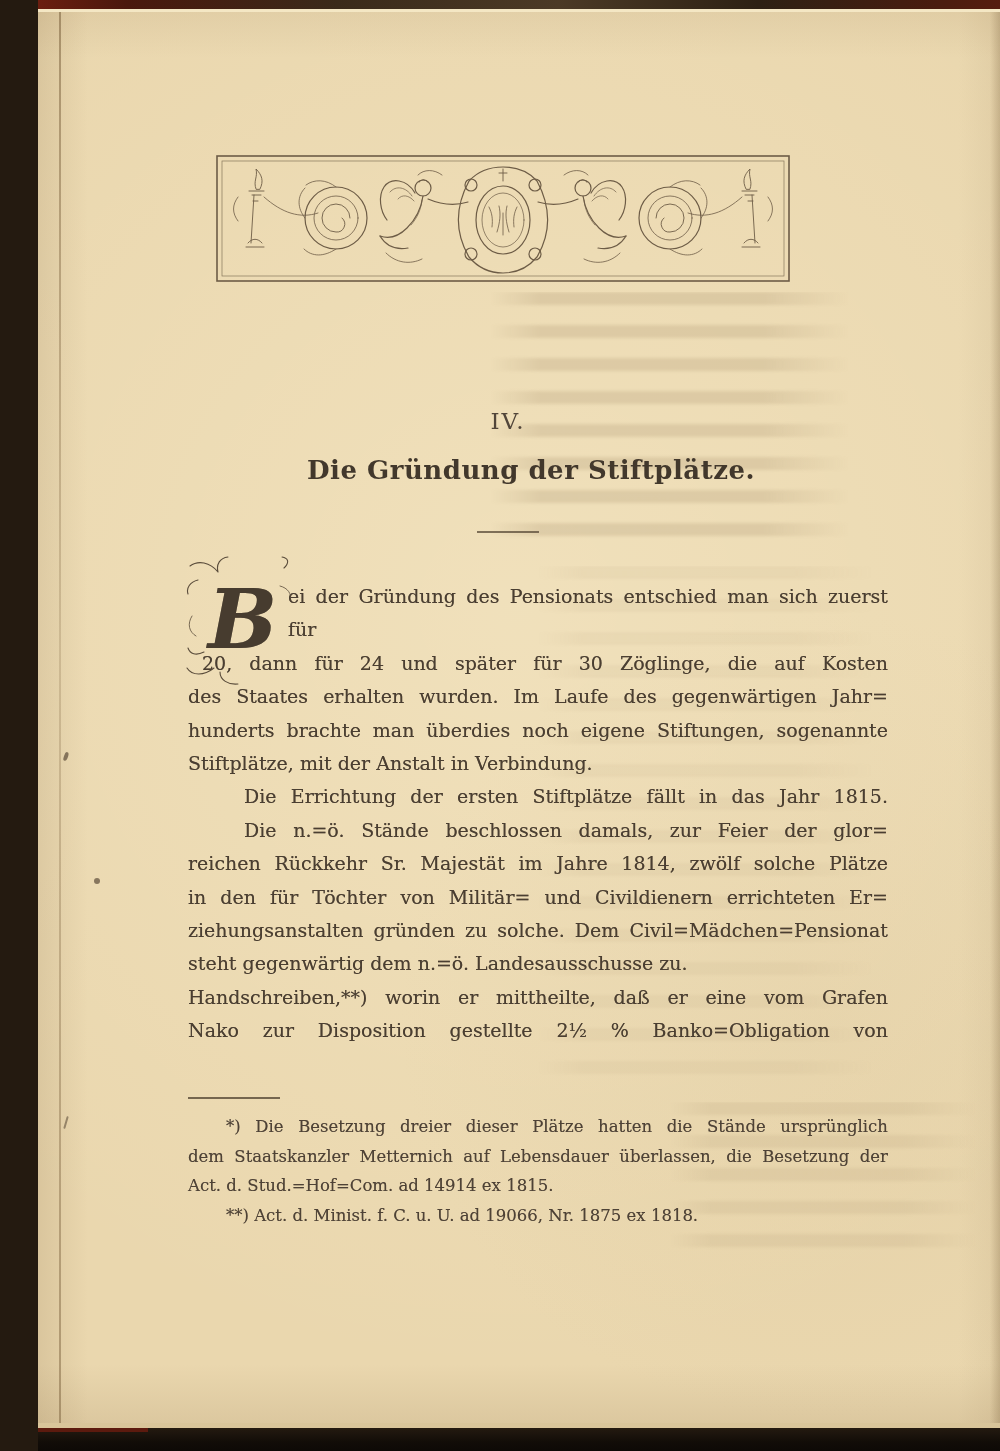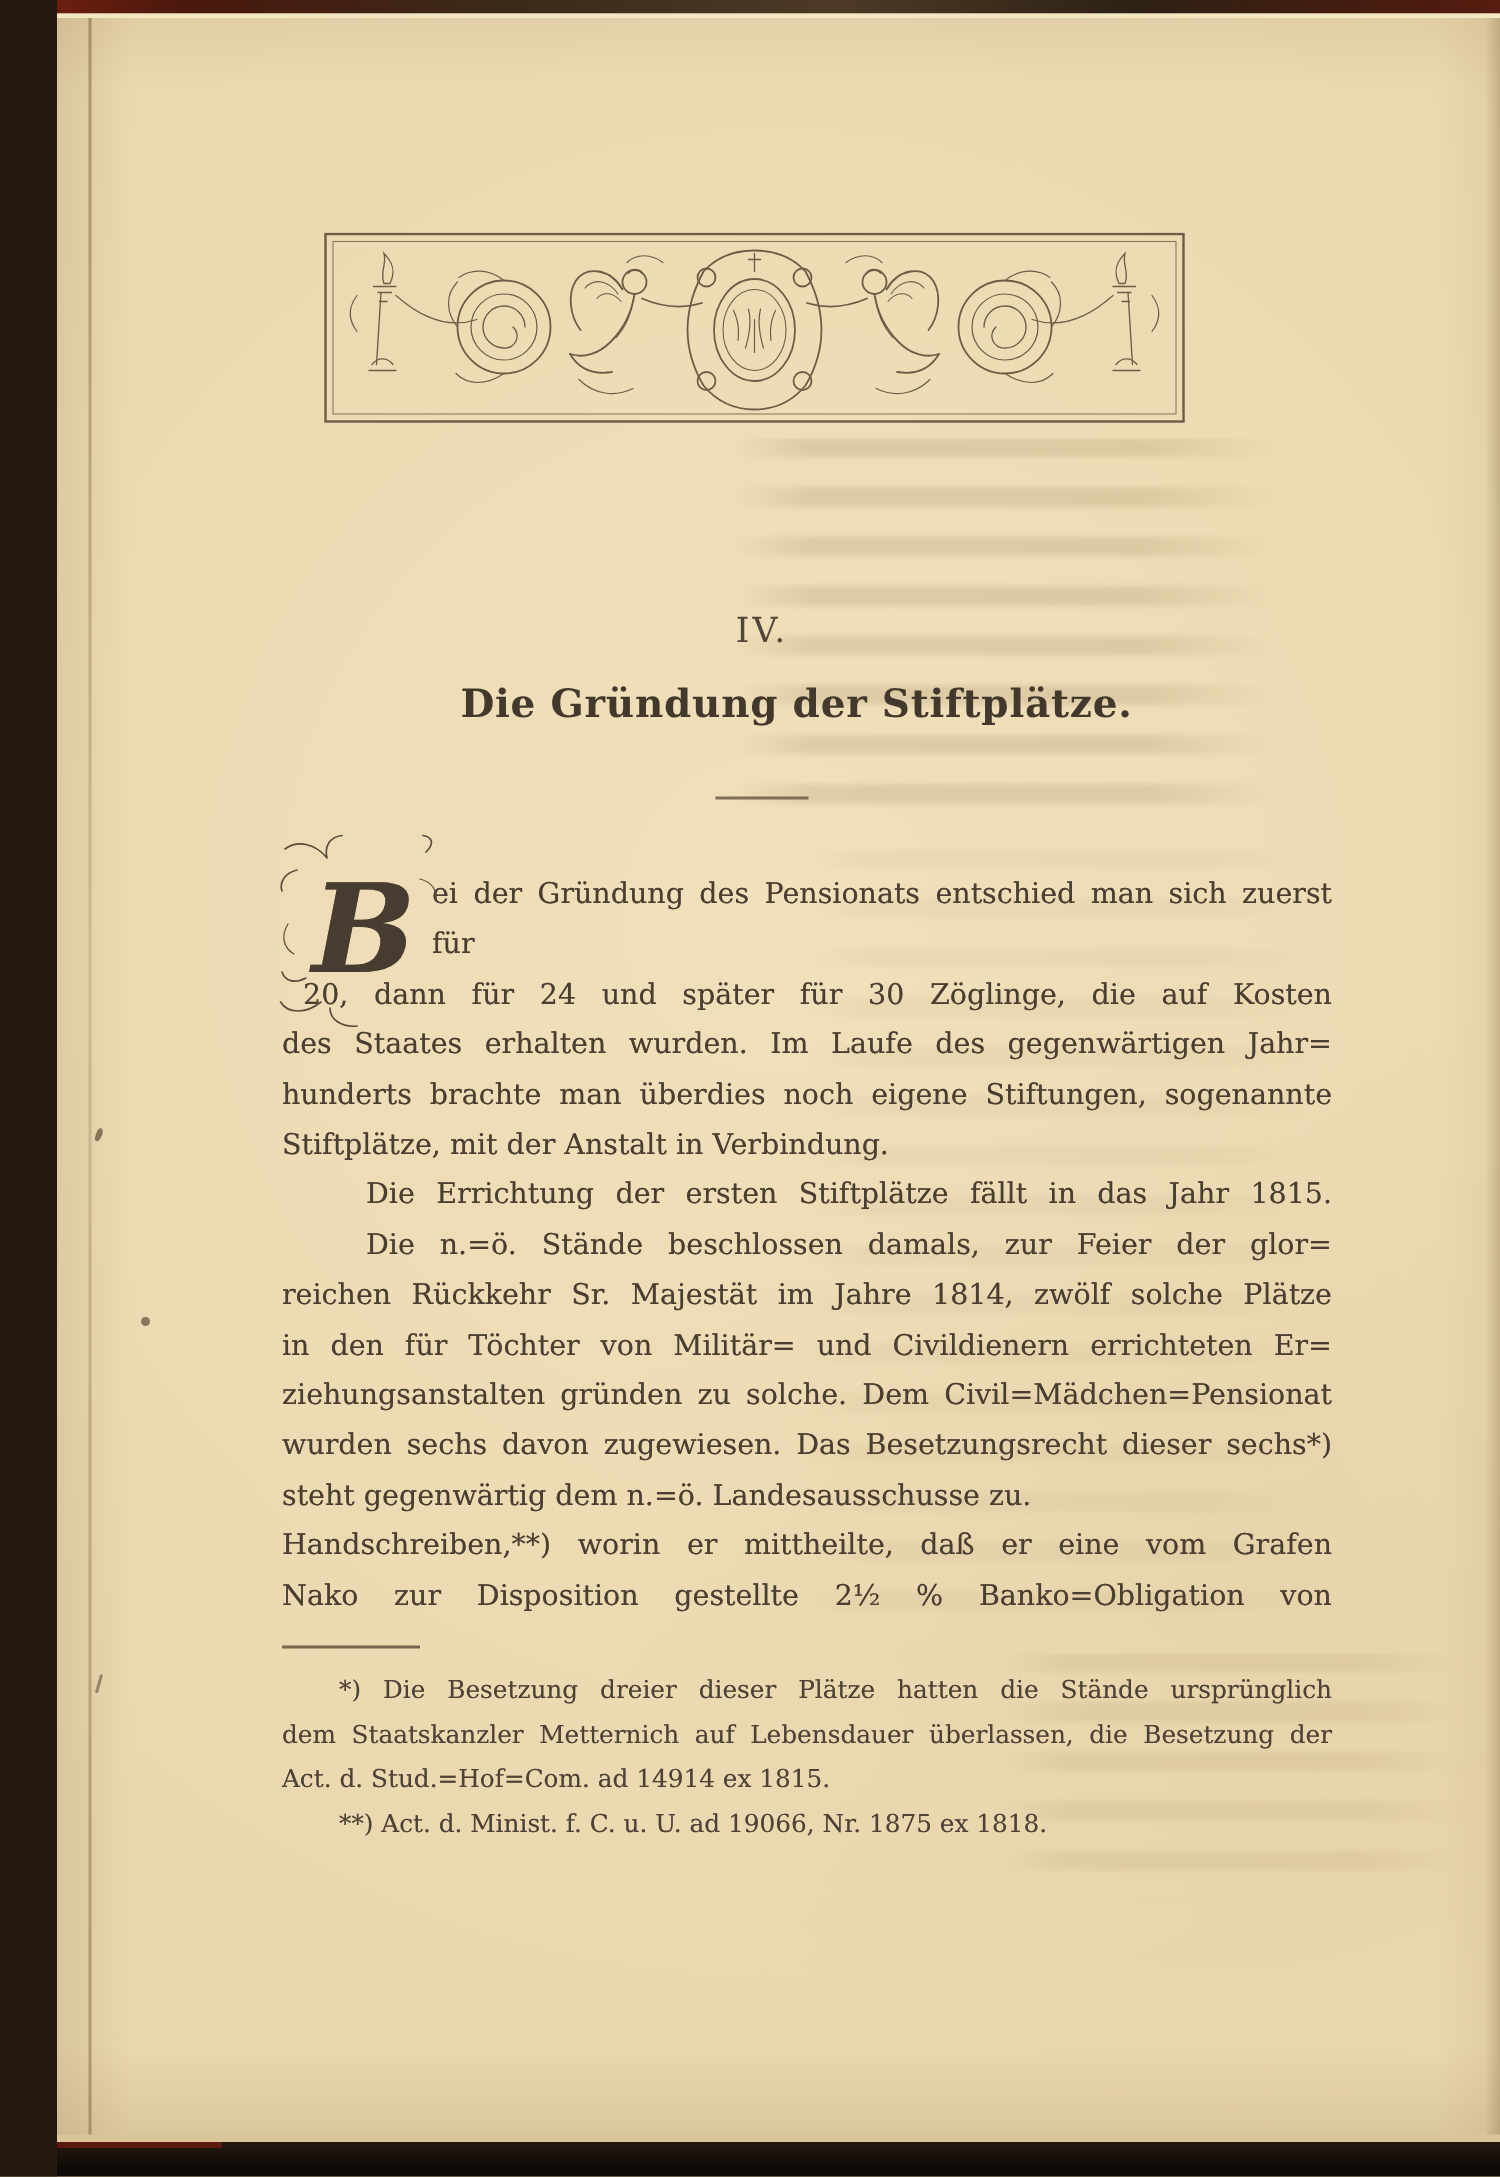--- a/index.html
+++ b/index.html
@@ -157,7 +157,6 @@
     <div class="jl">reichen Rückkehr Sr. Majestät im Jahre 1814, zwölf solche Plätze</div>
     <div class="jl">in den für Töchter von Militär= und Civildienern errichteten Er=</div>
     <div class="jl">ziehungsanstalten gründen zu solche. Dem Civil=Mädchen=Pensionat</div>
-    <div class="jl">wurden sechs davon zugewiesen. Das Besetzungsrecht dieser sechs*)</div>
     <div class="ll">steht gegenwärtig dem n.=ö. Landesausschusse zu.</div>
     <div class="jl">Handschreiben,**) worin er mittheilte, daß er eine vom Grafen</div>
     <div class="jl">Nako zur Disposition gestellte 2½ % Banko=Obligation von</div>

